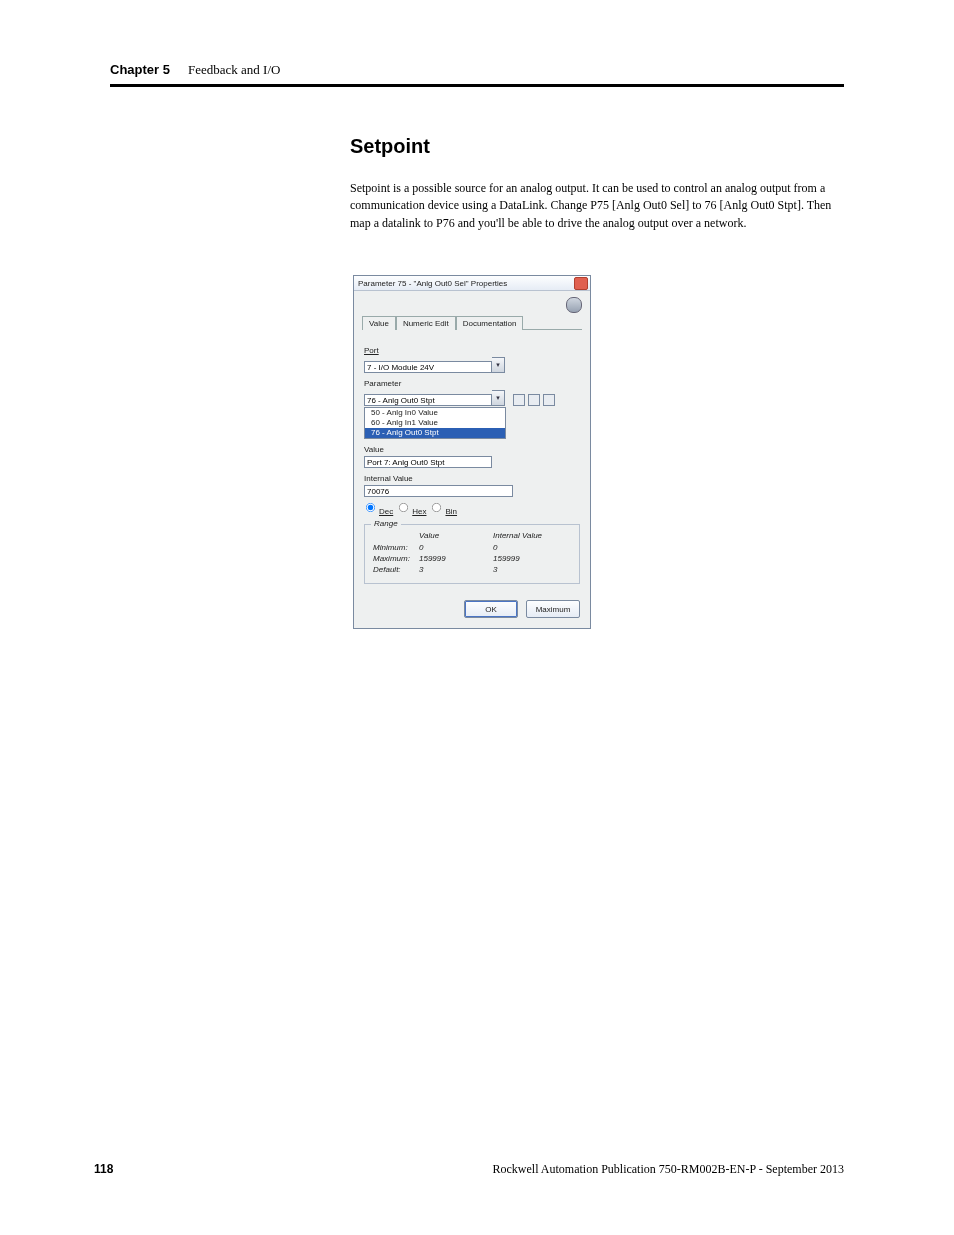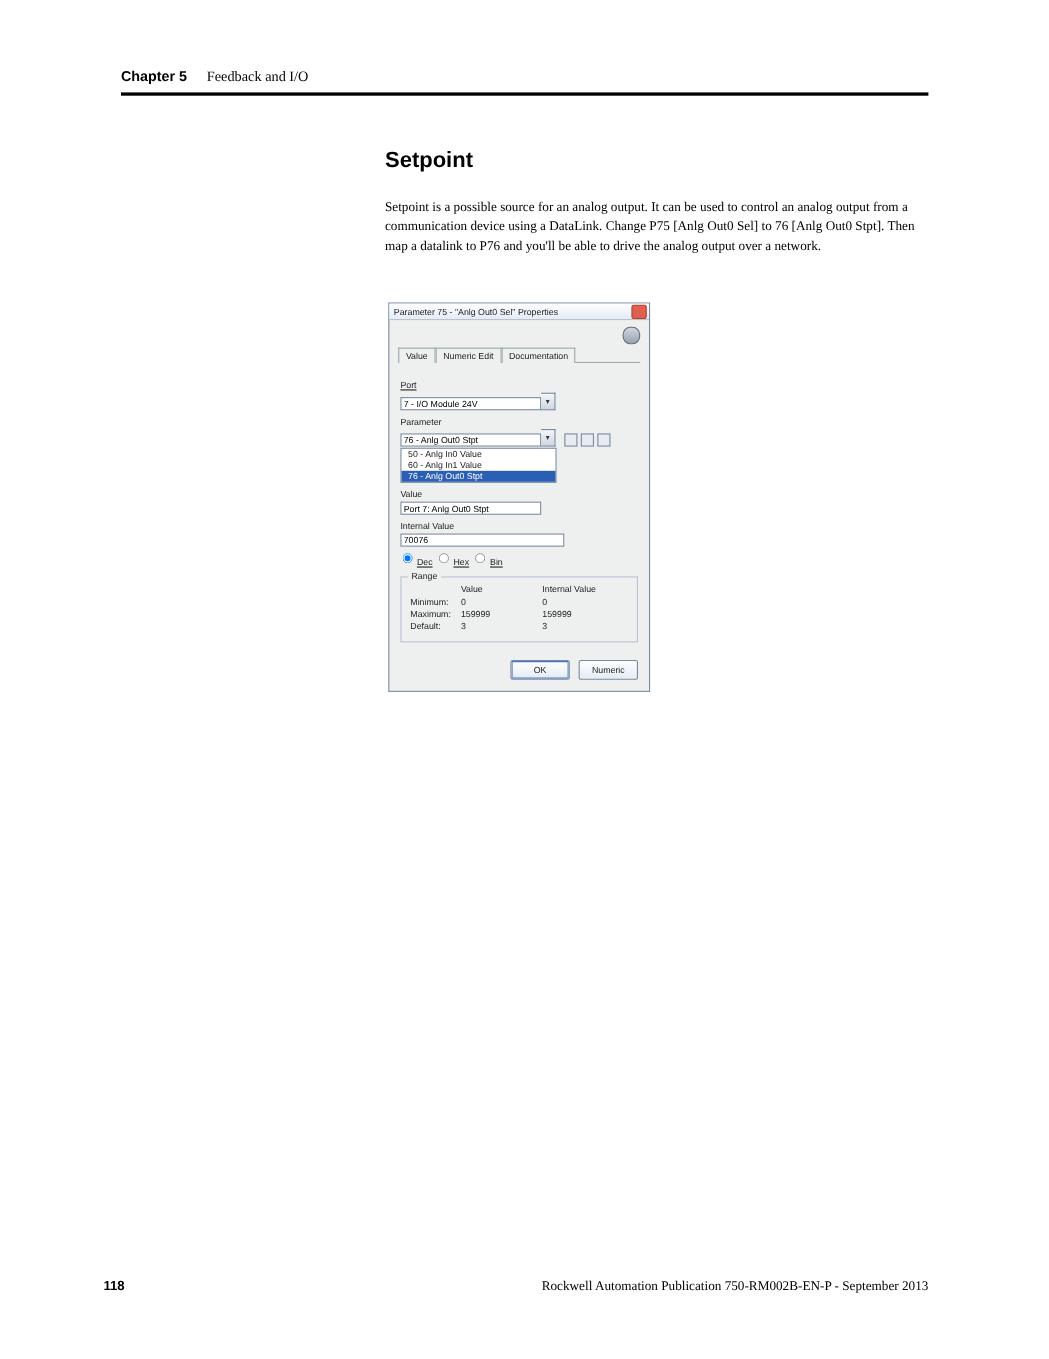--- a/index.html
+++ b/index.html
@@ -46,7 +46,7 @@
   .radios { margin: 4px 0 8px 0; display: flex; gap: 4px; font-size: 8px; align-items: center; }
   .radios input { margin: 0 2px 0 0; transform: scale(0.7); }
 
-  .fieldset { border: 1px solid #b8c2d0; padding: 6px 24px 8px 8px; margin-top: 4px; position: relative; }
+  .fieldset { border: 1px solid #b8c2d0; padding: 6px 24px 8px 8px; margin-top: 4px; position: relative; font-style: italic; }
   .legend { position: absolute; top: -6px; left: 6px; background: #eef0f0; padding: 0 3px; font-size: 8px; }
   .range-hdr { display: flex; font-size: 8px; margin-bottom: 2px; }
   .range-hdr .c1 { width: 46px; }

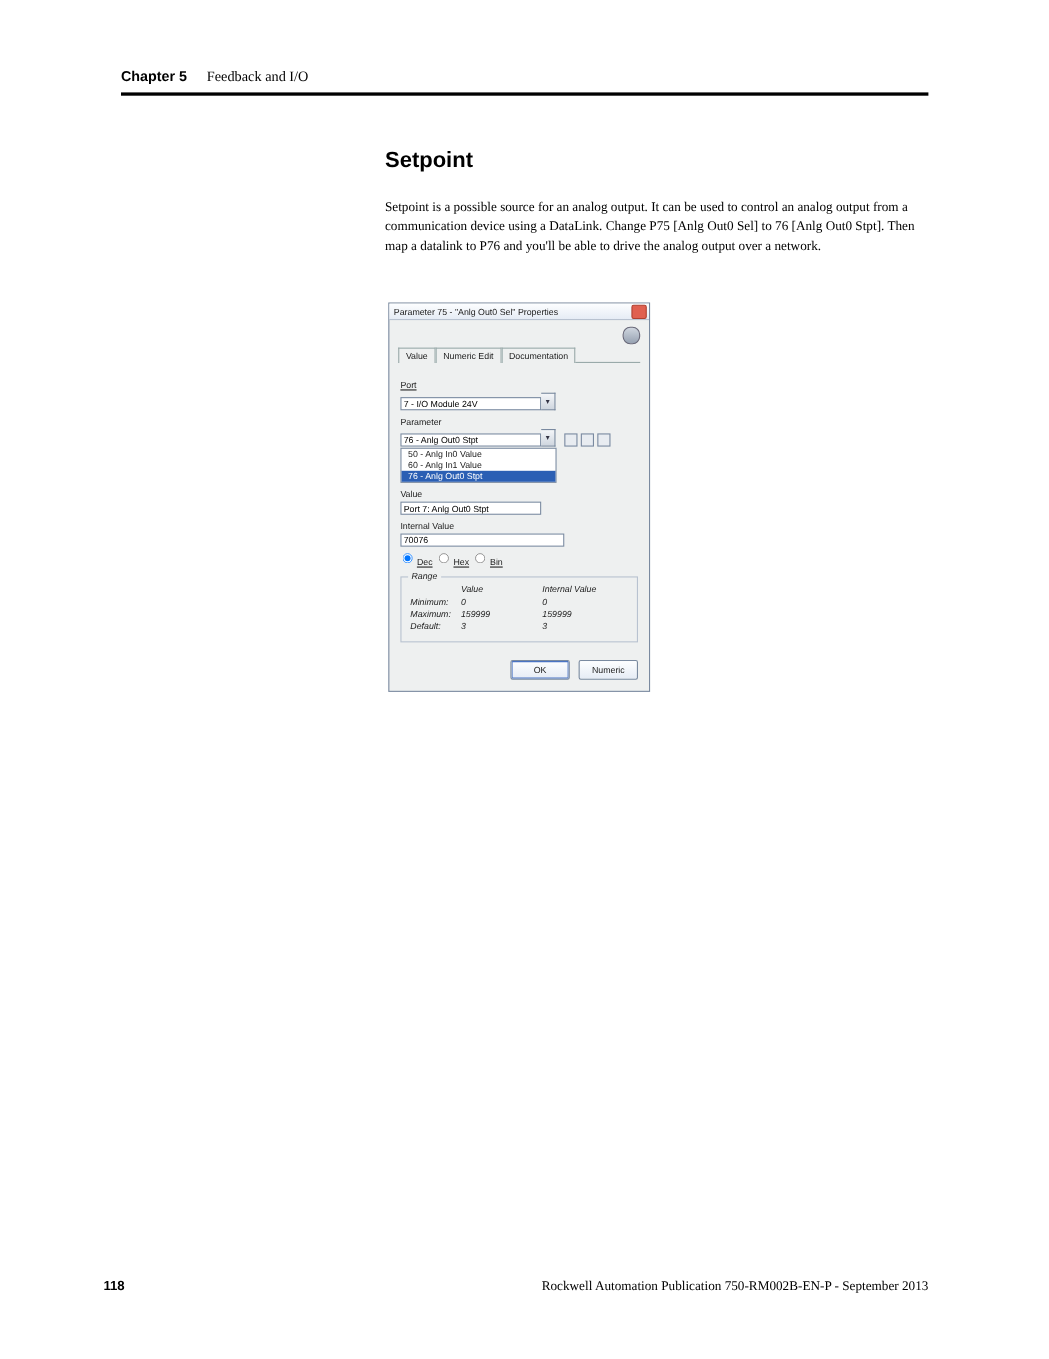--- a/index.html
+++ b/index.html
@@ -163,7 +163,7 @@
 
     <div class="dlg-buttons">
       <div class="dbtn focus">OK</div>
-      <div class="dbtn">Numeric</div>
+      <div class="dbtn">Maximum</div>
     </div>
   </div>
 

